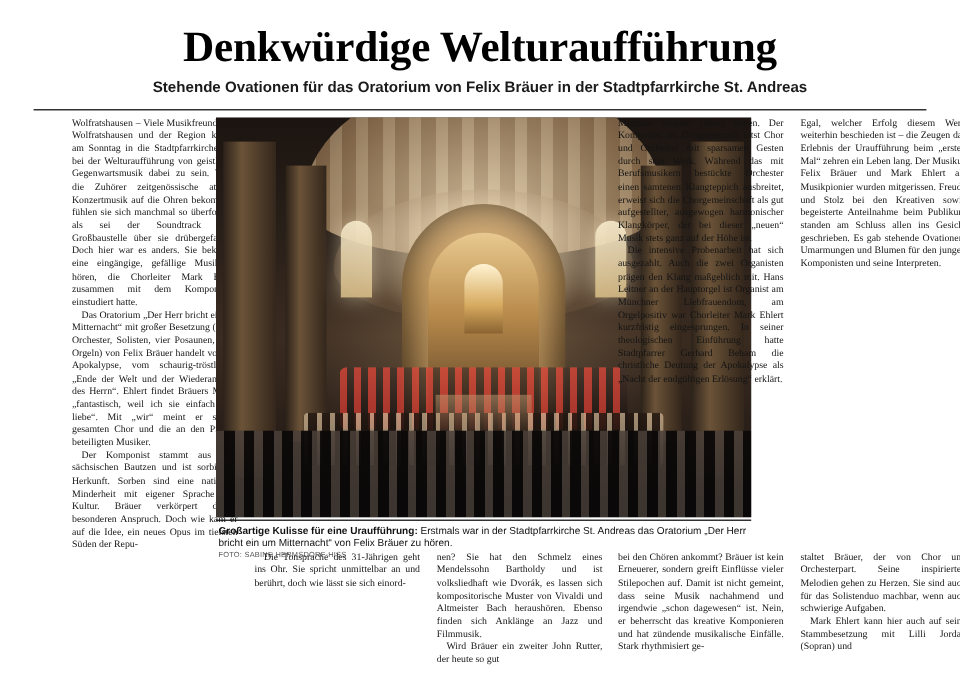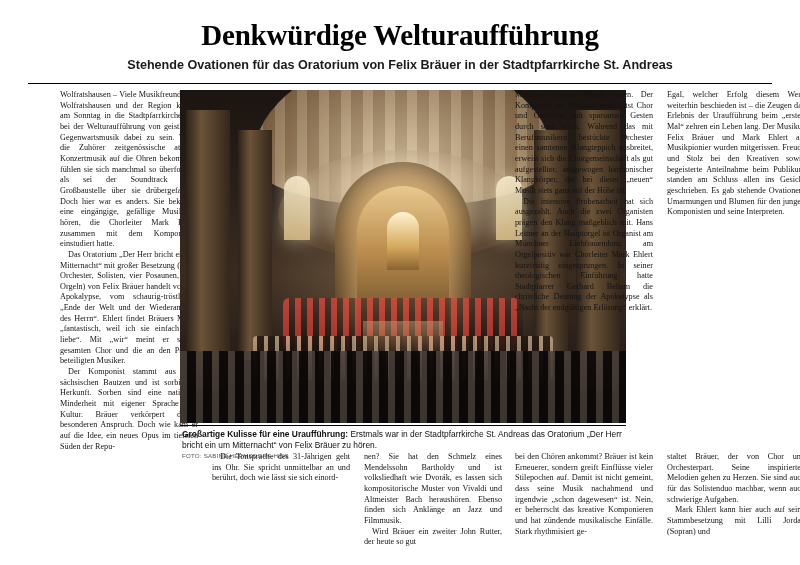--- a/index.html
+++ b/index.html
@@ -28,7 +28,7 @@
     text-align: center;
     font-family: "Liberation Serif", serif;
     font-weight: bold;
-    font-size: 29px;
+    font-size: 36px;
     letter-spacing: -0.2px;
     line-height: 1.1;
     margin: 10px 0 6px 0;

